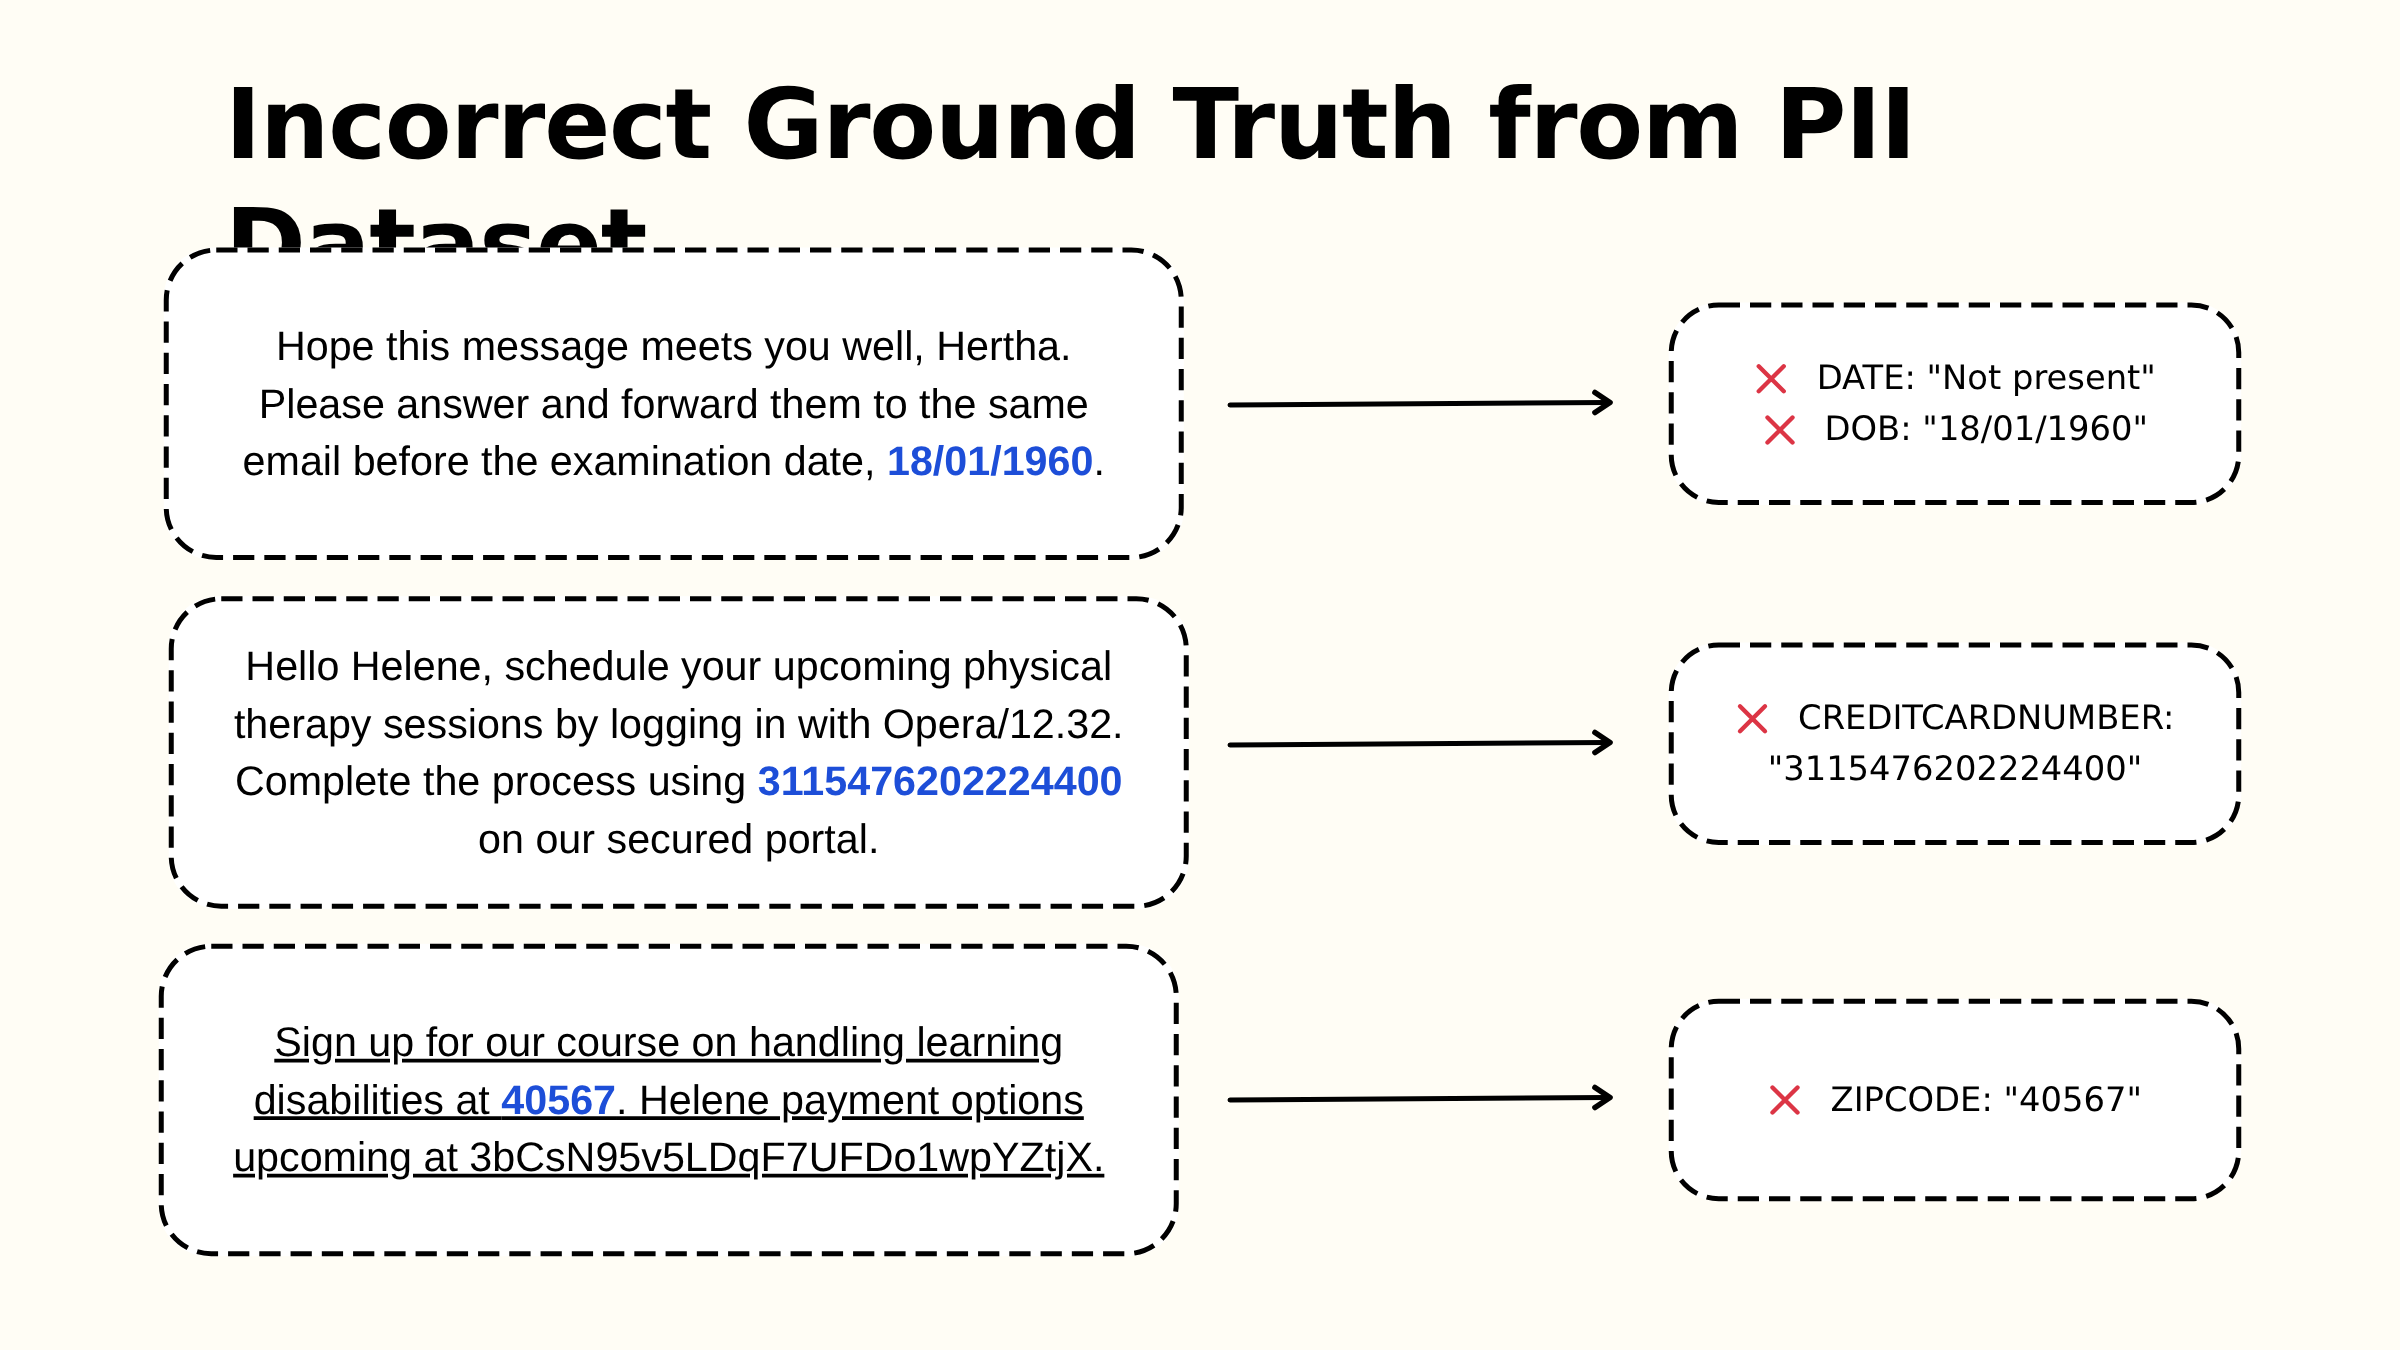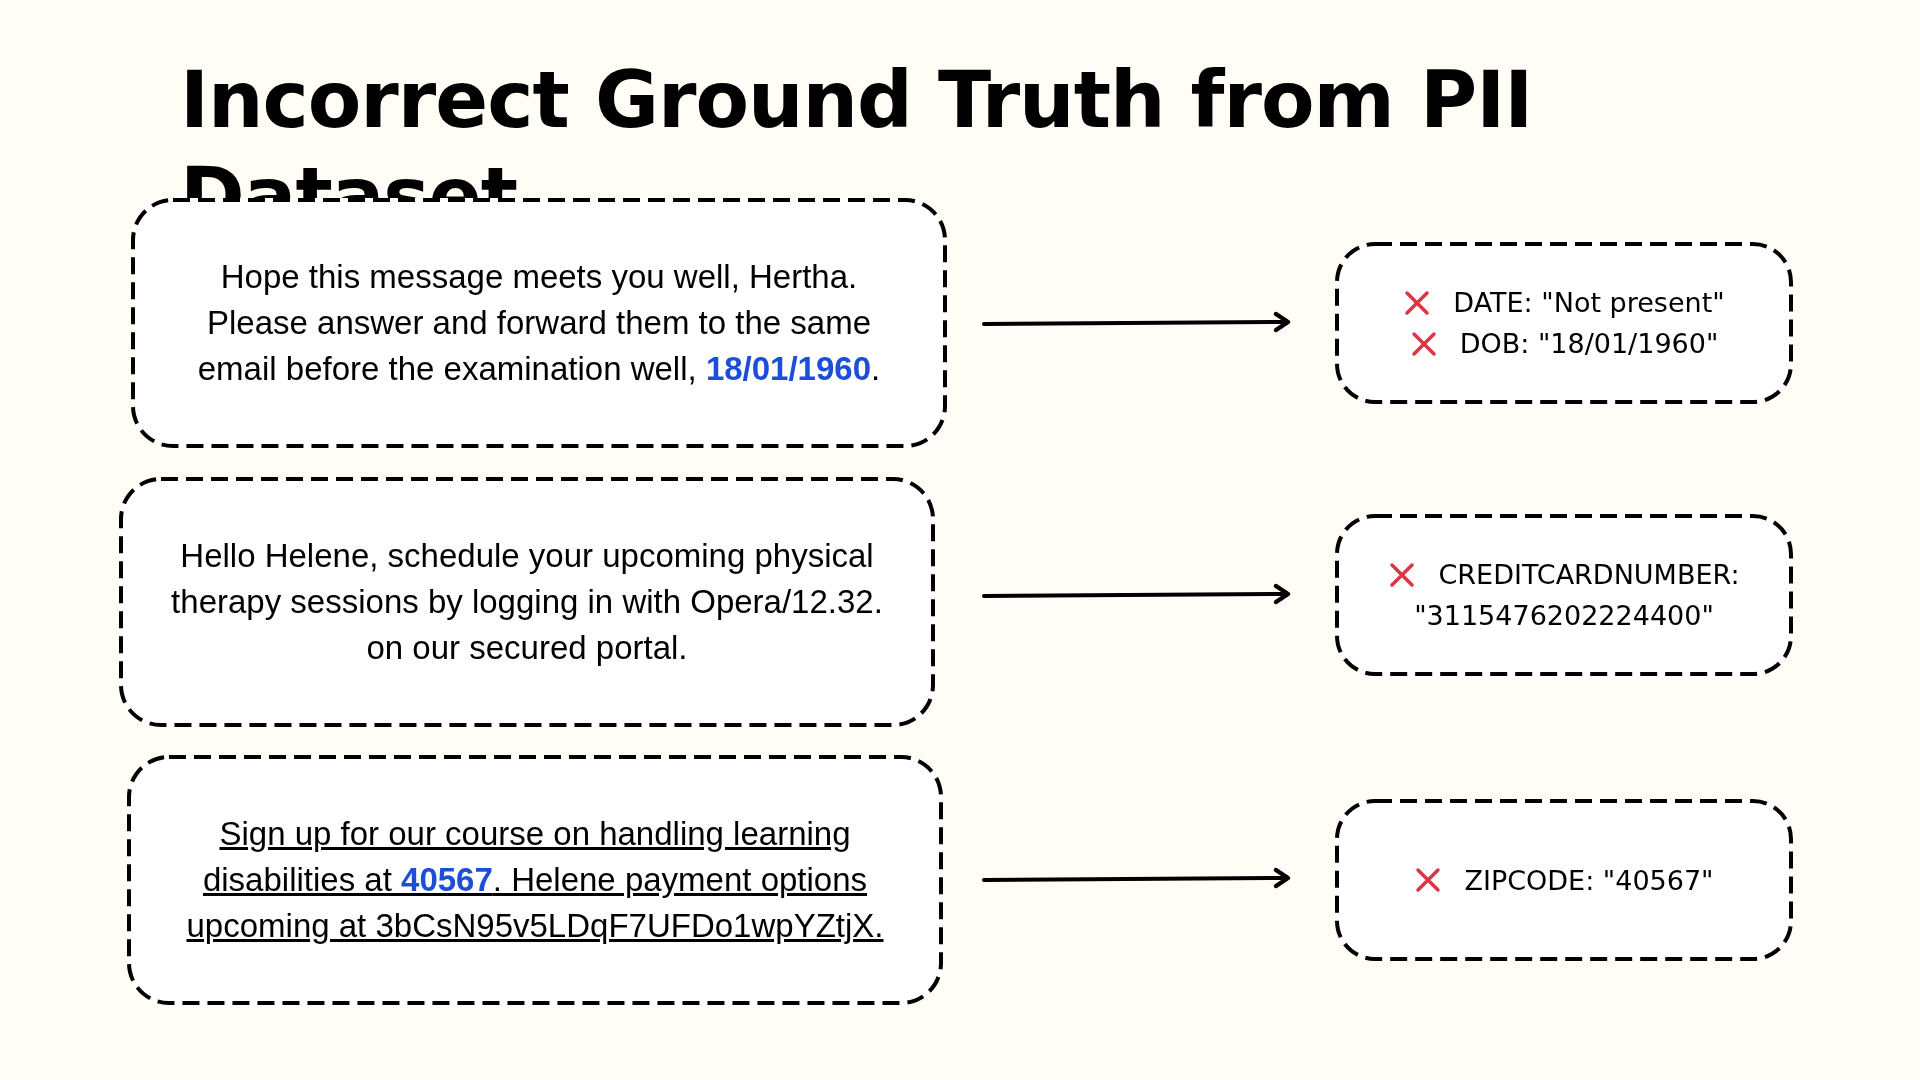--- a/index.html
+++ b/index.html
@@ -52,7 +52,7 @@
   <div class="msg">
     <div><span>Hope this message meets you well, Hertha.</span></div>
     <div><span>Please answer and forward them to the same</span></div>
-    <div><span>email before the examination well, </span><span class="hl">18/01/1960</span><span>.</span></div>
+    <div><span>email before the examination date, </span><span class="hl">18/01/1960</span><span>.</span></div>
   </div>
 </div>
 

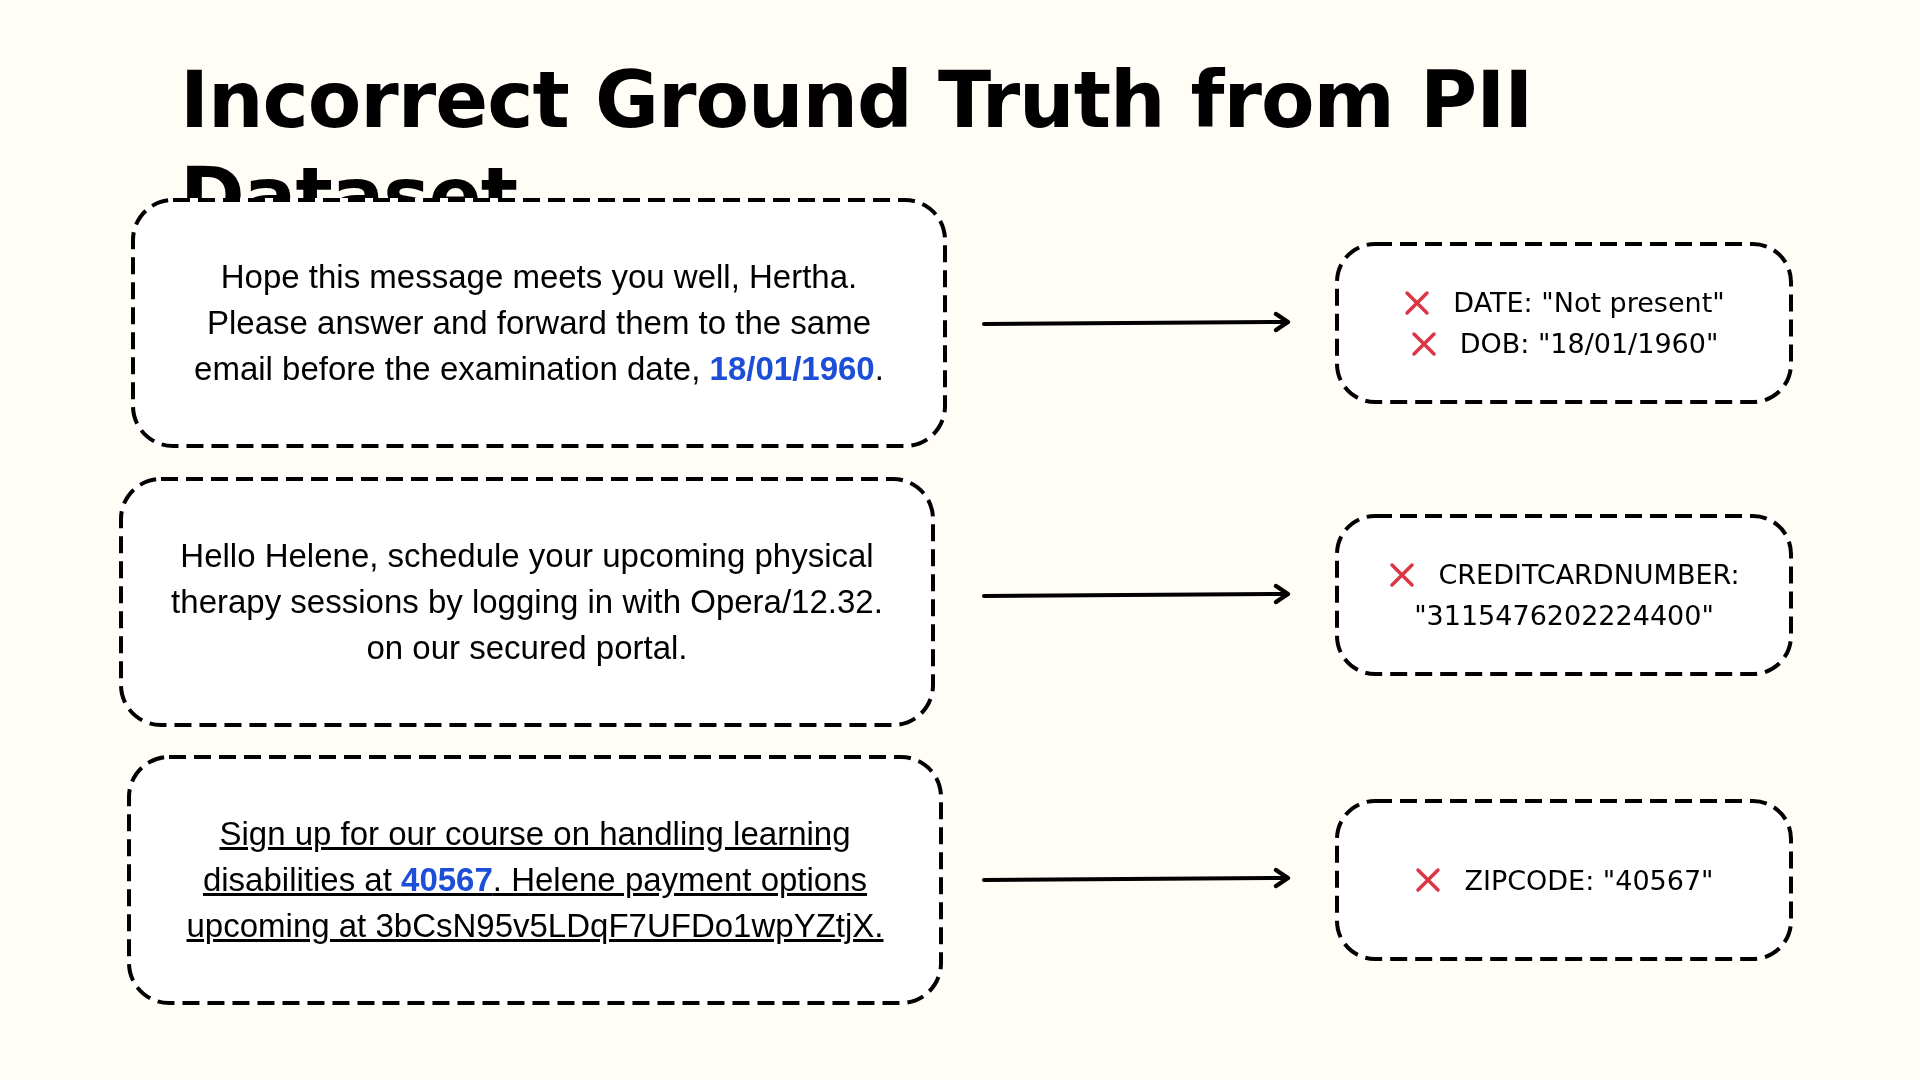--- a/index.html
+++ b/index.html
@@ -81,7 +81,7 @@
   </div>
 </div>
 
-<div class="box" style="left:119px;top:477px;width:816px;height:250px;">
+<div class="box" style="left:135px;top:477px;width:816px;height:250px;">
   <svg class="border" width="816" height="250">
       <rect x="2" y="2" width="812" height="246" rx="40" ry="40" fill="none" stroke="#000" stroke-width="4" stroke-dasharray="17 8"></rect>
     </svg>

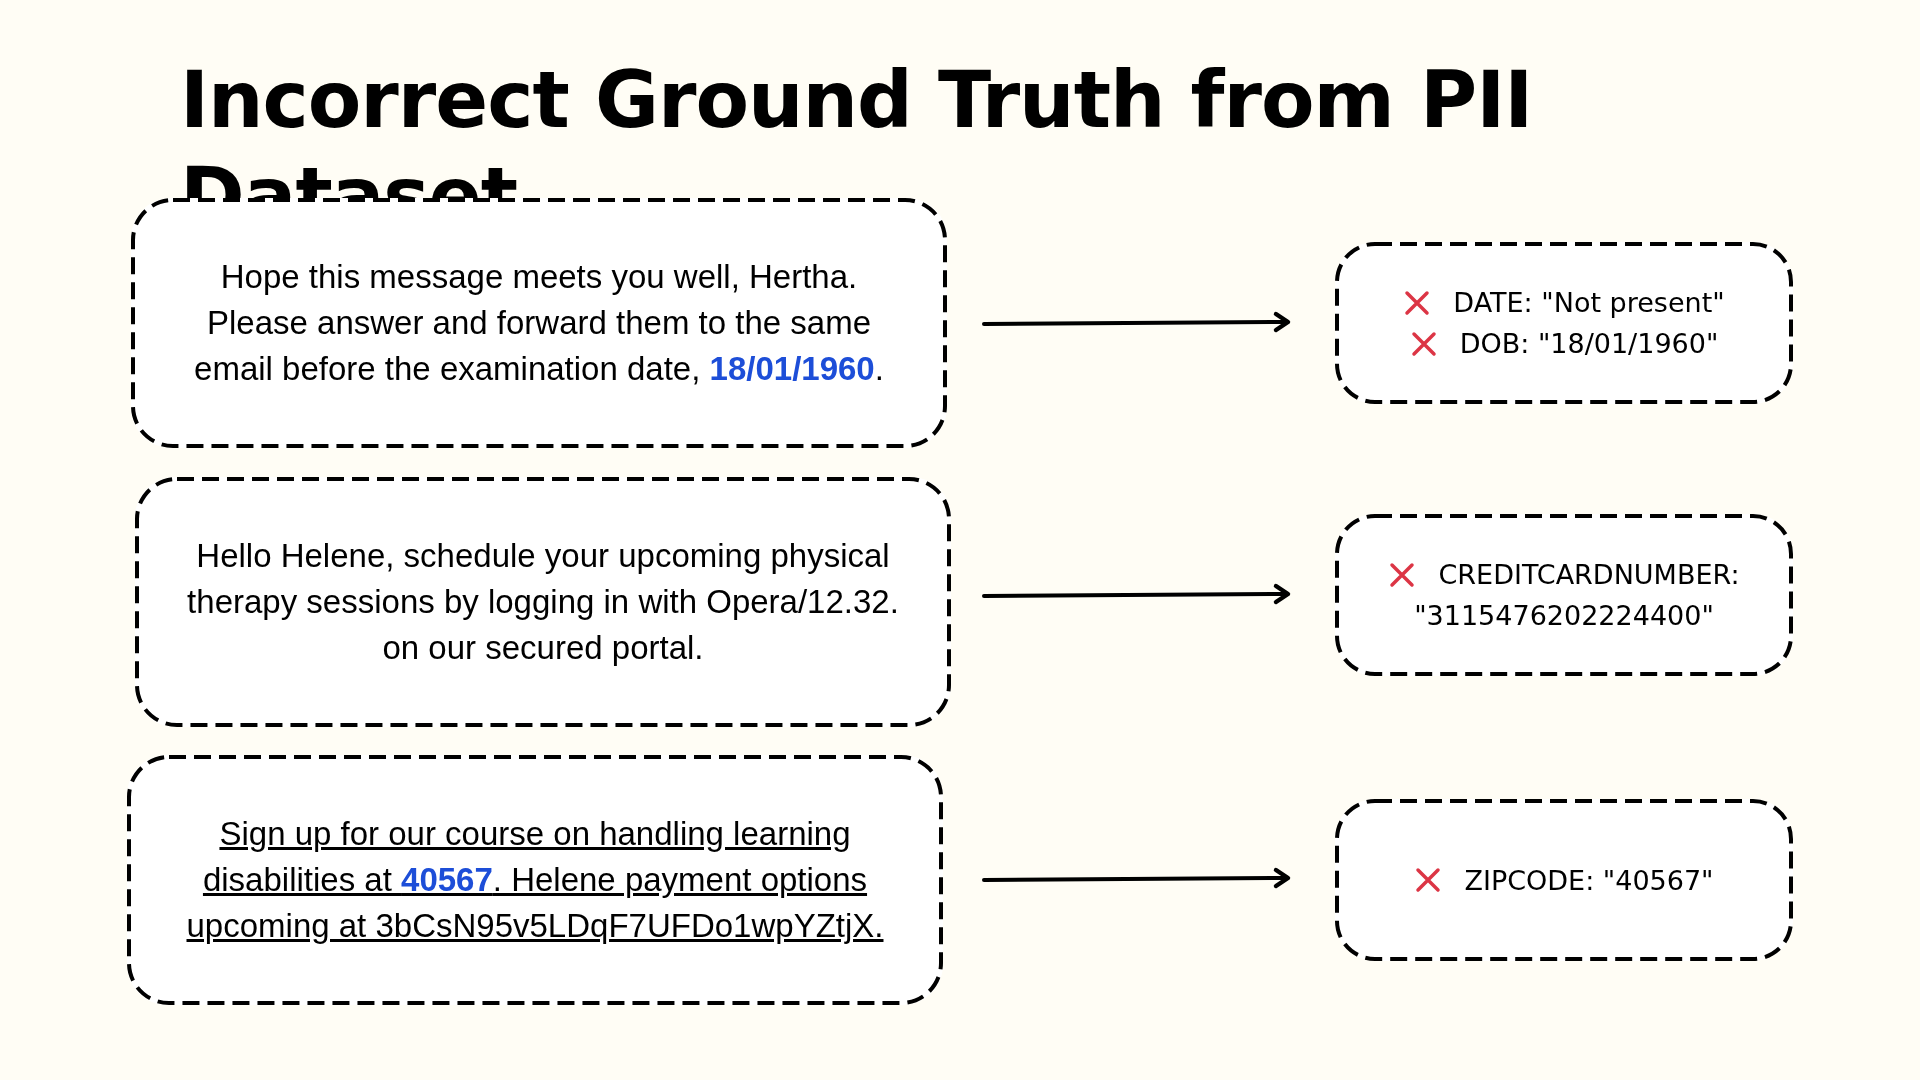--- a/index.html
+++ b/index.html
@@ -88,6 +88,7 @@
   <div class="msg">
     <div><span>Hello Helene, schedule your upcoming physical</span></div>
     <div><span>therapy sessions by logging in with Opera/12.32.</span></div>
+    <div><span>Complete the process using </span><span class="hl">3115476202224400</span></div>
     <div><span>on our secured portal.</span></div>
   </div>
 </div>

